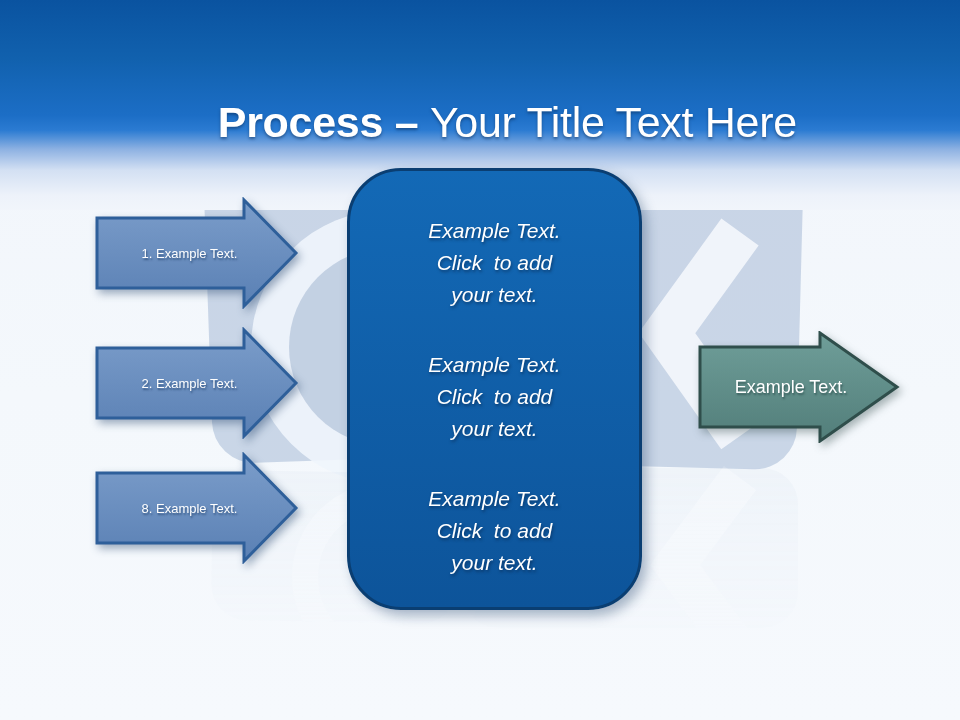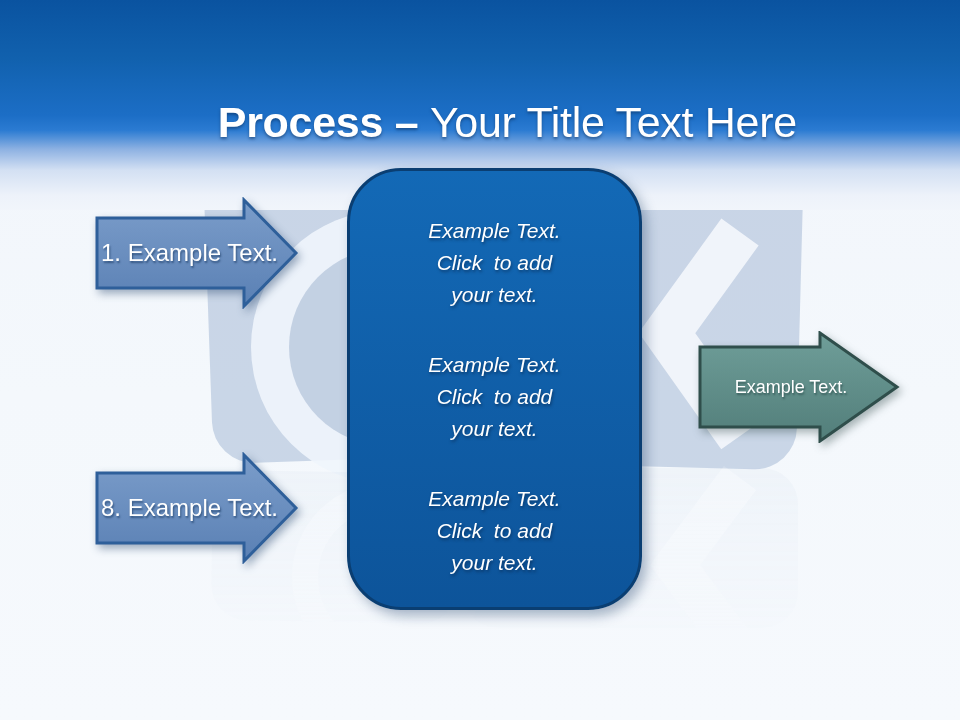--- a/index.html
+++ b/index.html
@@ -46,7 +46,7 @@
   .step-arrow svg{display:block; filter:drop-shadow(3px 4px 4px rgba(40,70,110,.45));}
   .arrow-label{
     position:absolute; inset:0; display:flex; align-items:center; justify-content:center;
-    padding:0 22px 0 6px; color:#ffffff; font-size:24px;
+    padding:0 22px 0 6px; color:#ffffff; font-size:13px;
     text-shadow:1px 2px 2px rgba(10,40,80,.55); white-space:nowrap;
   }
   .step-1{left:95px; top:197px;}

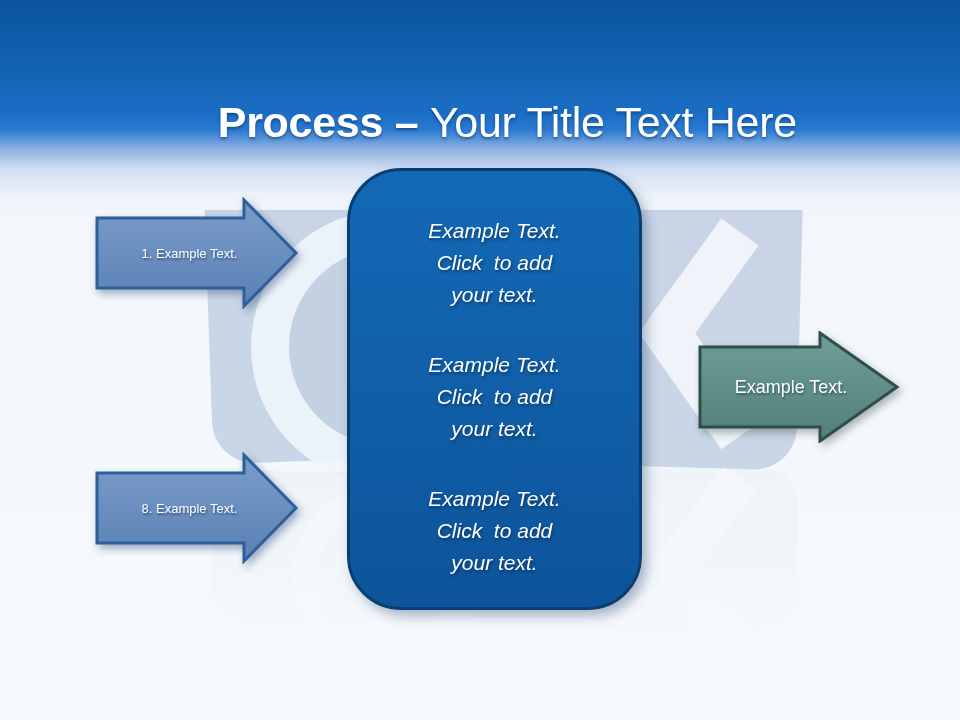--- a/index.html
+++ b/index.html
@@ -120,6 +120,12 @@
     <div class="arrow-label">1. Example Text.</div>
   </div>
 
+  <div class="step-arrow step-2">
+    <svg width="205" height="112" viewBox="0 0 205 112">
+      <polygon points="2,21 149,21 149,3 201,56 149,109 149,91 2,91" fill="url(#gStep)" stroke="var(--step-arrow-border,#2e5f9a)" stroke-width="3" stroke-linejoin="miter"></polygon>
+    </svg>
+    <div class="arrow-label">2. Example Text.</div>
+  </div>
 
   <div class="step-arrow step-3">
     <svg width="205" height="112" viewBox="0 0 205 112">

